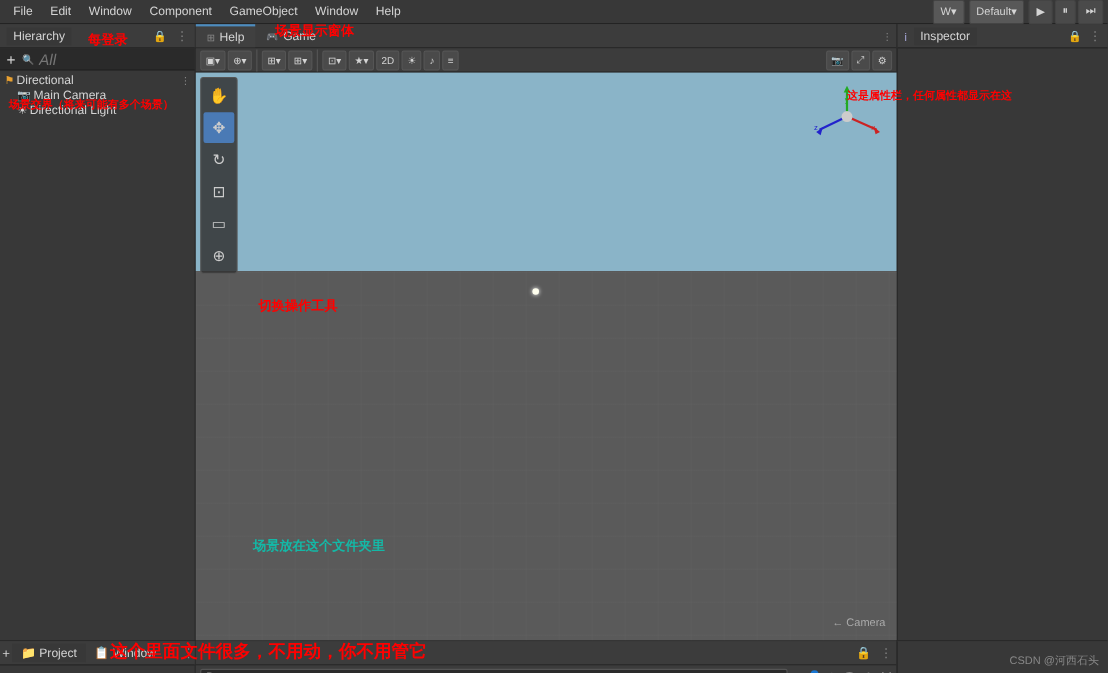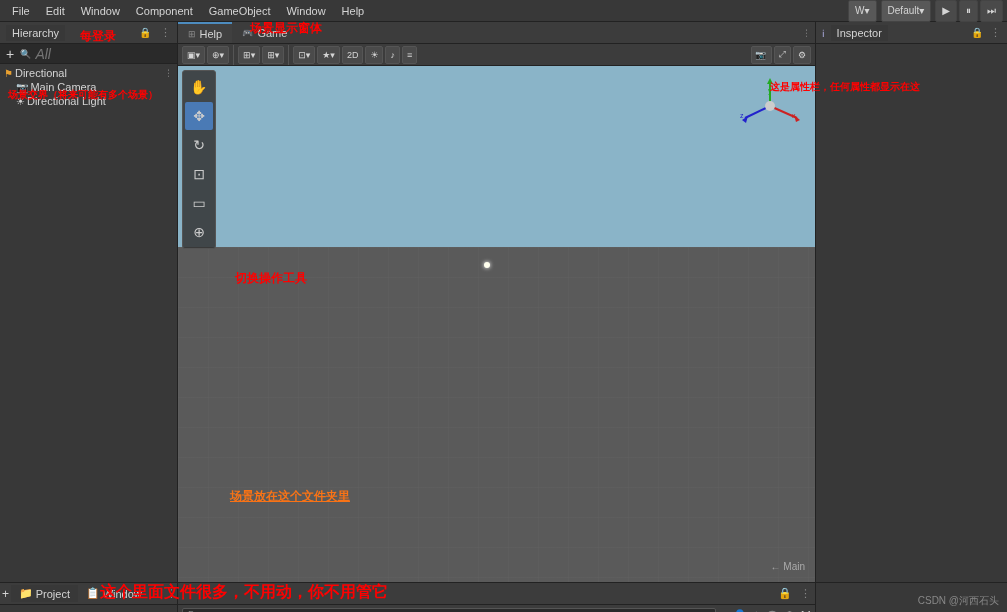--- a/index.html
+++ b/index.html
@@ -561,7 +561,7 @@
 <div class="annotation" style="top:88px; left:8px; color:red; font-size:10px; white-space:normal; width:160px;">场景交界（将来可能有多个场景）</div>
 <div class="annotation" style="top:270px; left:235px; color:red;">切换操作工具</div>
 <div class="annotation" style="top:80px; left:770px; color:red; font-size:10px; white-space:normal; width:200px;">这是属性栏，任何属性都显示在这</div>
-<div class="annotation" style="top:488px; left:230px; color:#f97316;text-decoration:underline;">场景放在这个文件夹里</div>
+<div class="annotation" style="top:488px; left:230px; color:#14b8a6;">场景放在这个文件夹里</div>
 <div class="annotation" style="top:582px; left:100px; color:red; font-size:16px;">这个里面文件很多，不用动，你不用管它</div>
 
 <div class="watermark">CSDN @河西石头</div>

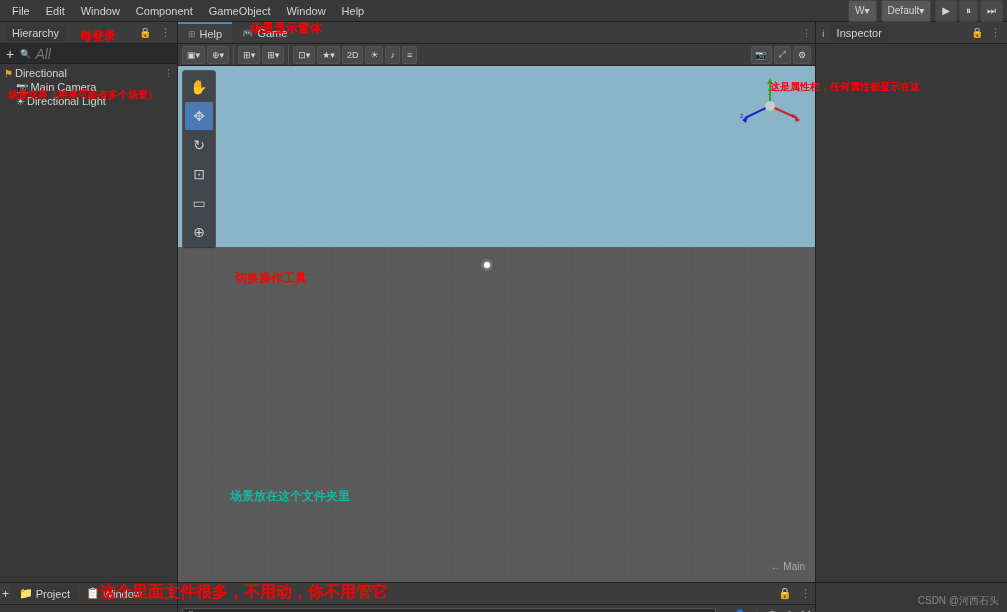--- a/index.html
+++ b/index.html
@@ -483,7 +483,7 @@
         </svg>
       </div>
 
-      <span class="persp-label">← Main</span>
+      <span class="persp-label">← Camera</span>
 
       <div style="position:absolute; top:38%; left:48%; width:6px; height:6px; background:#ffe; border-radius:50%; box-shadow: 0 0 4px #fff;"></div>
     </div>

